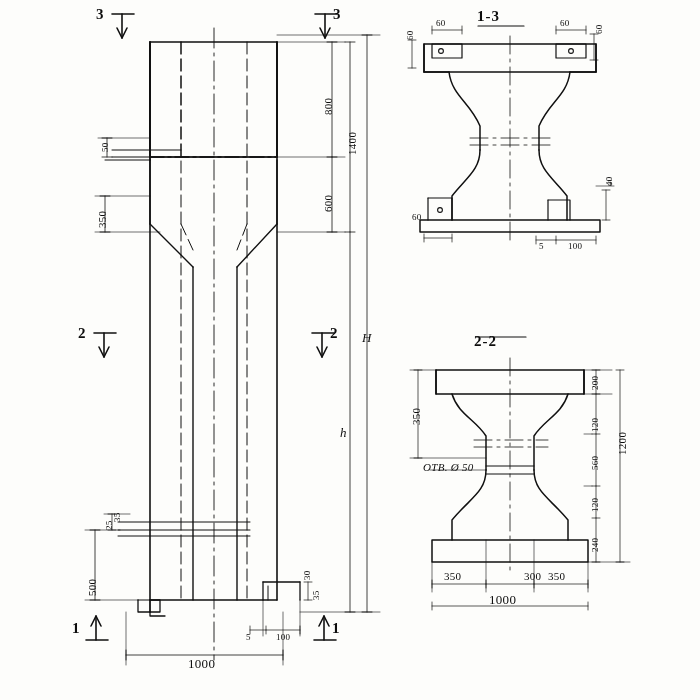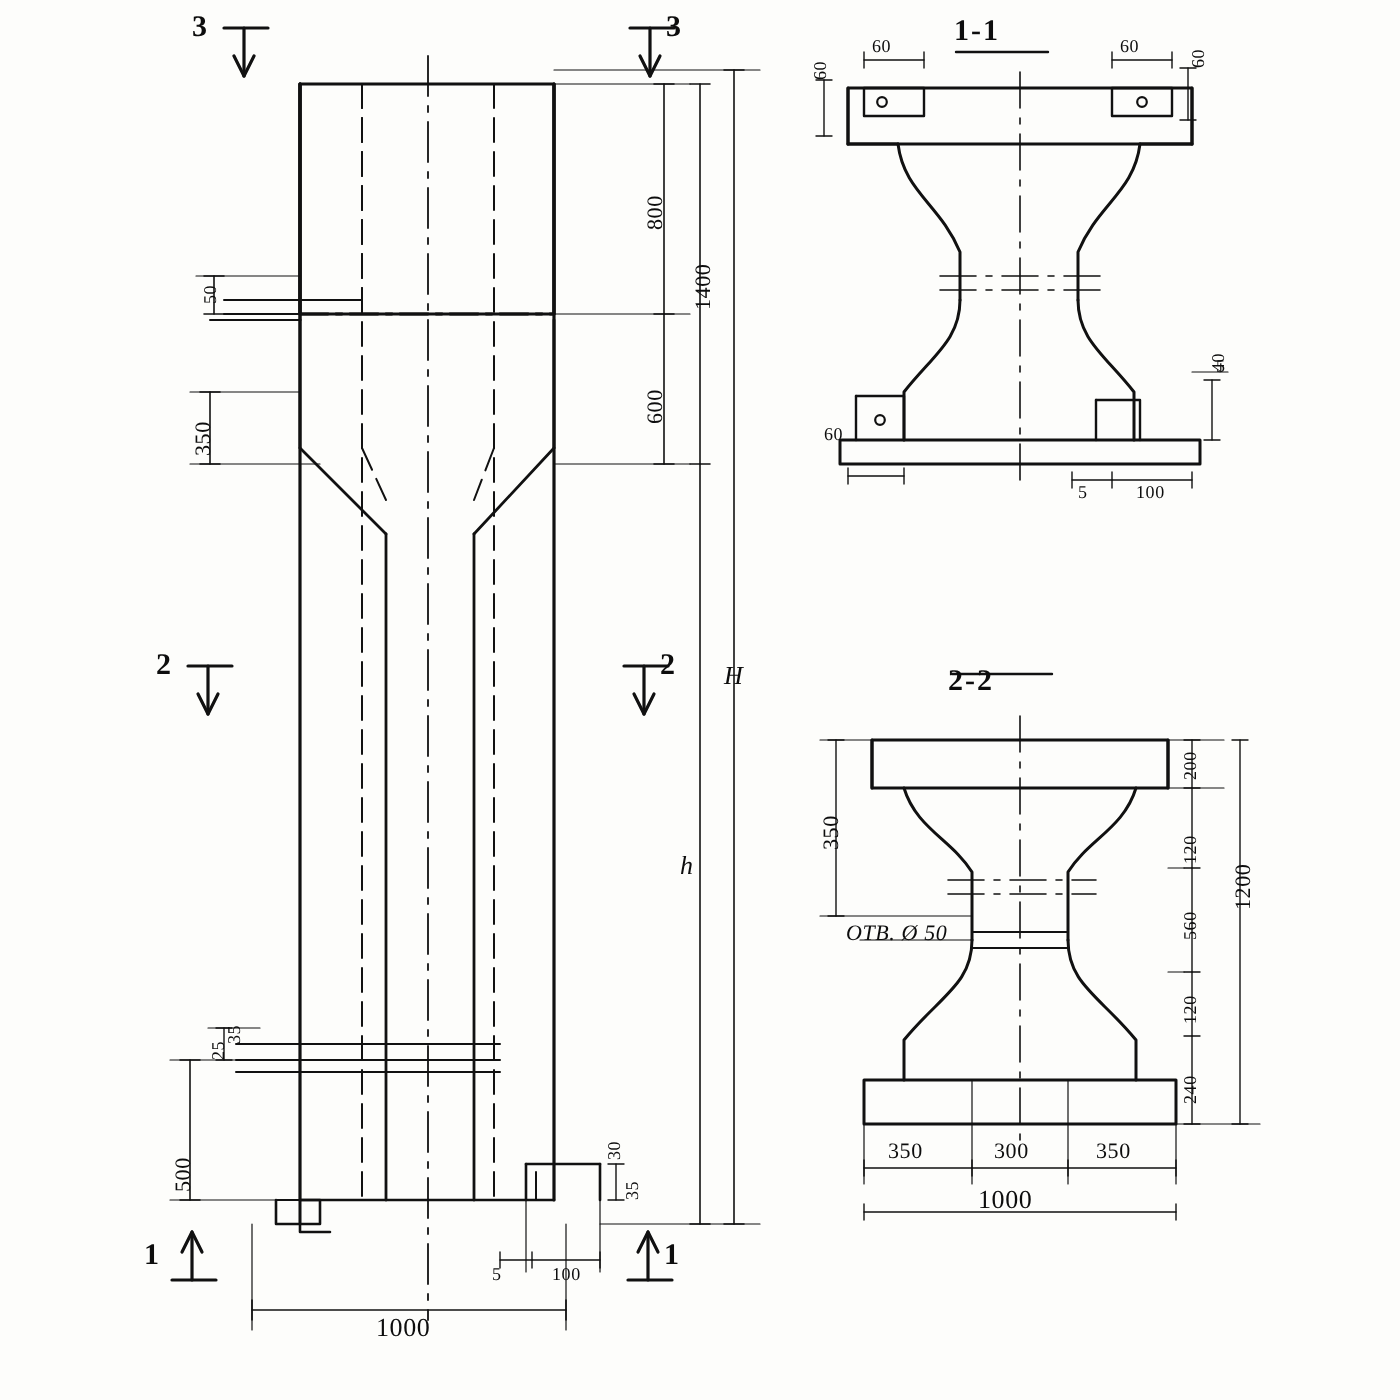--- a/index.html
+++ b/index.html
@@ -289,7 +289,7 @@
   <div class="lbl big" style="left:72px; top:620px;">1</div>
   <div class="lbl big" style="left:332px; top:620px;">1</div>
 
-  <div class="lbl big" style="left:477px; top:8px;">1-1</div>
+  <div class="lbl big" style="left:477px; top:8px;">1-3</div>
   <div class="lbl big" style="left:474px; top:333px;">2-2</div>
 
   <div class="lbl vert" style="left:322px; top:115px;">800</div>

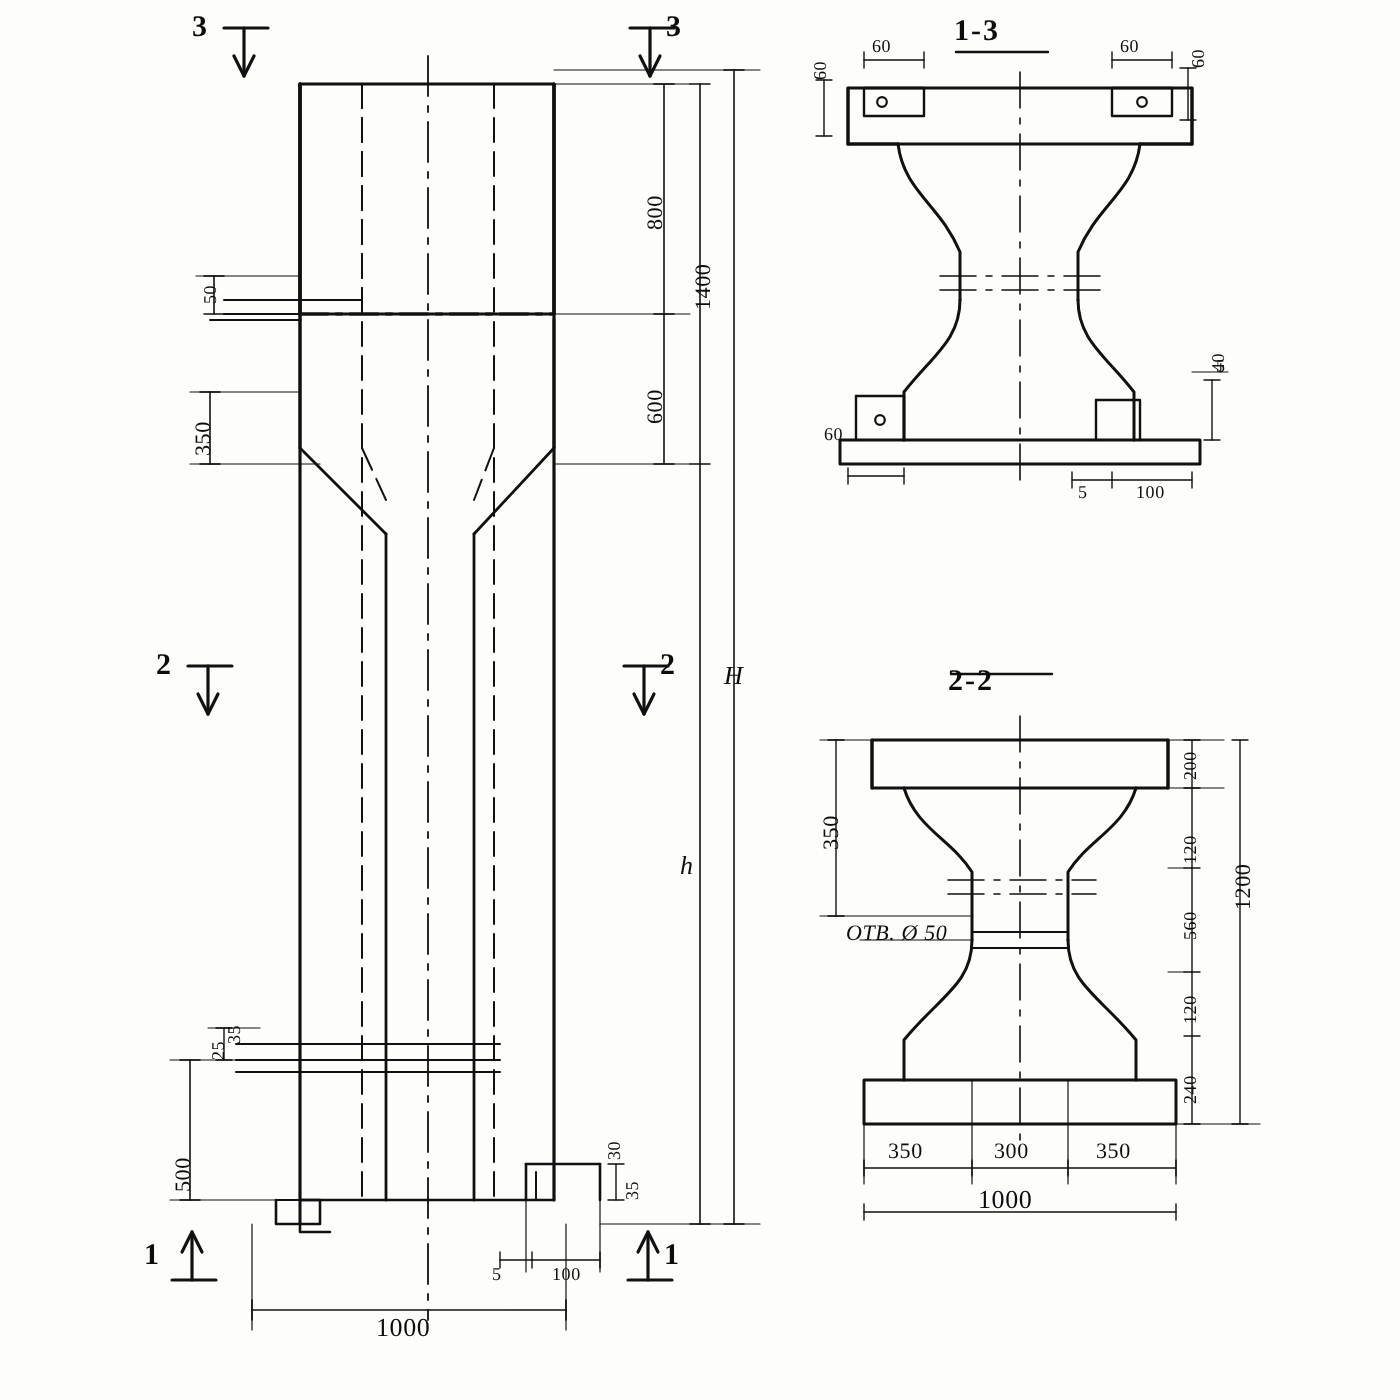--- a/index.html
+++ b/index.html
@@ -327,7 +327,7 @@
   <div class="lbl vert small" style="left:590px; top:552px;">240</div>
   <div class="lbl vert" style="left:616px; top:455px;">1200</div>
   <div class="lbl" style="left:444px; top:570px;">350</div>
-  <div class="lbl" style="left:497px; top:570px;">300</div>
+  <div class="lbl" style="left:524px; top:570px;">300</div>
   <div class="lbl" style="left:548px; top:570px;">350</div>
   <div class="lbl" style="left:489px; top:592px; font-size:13px;">1000</div>
 

